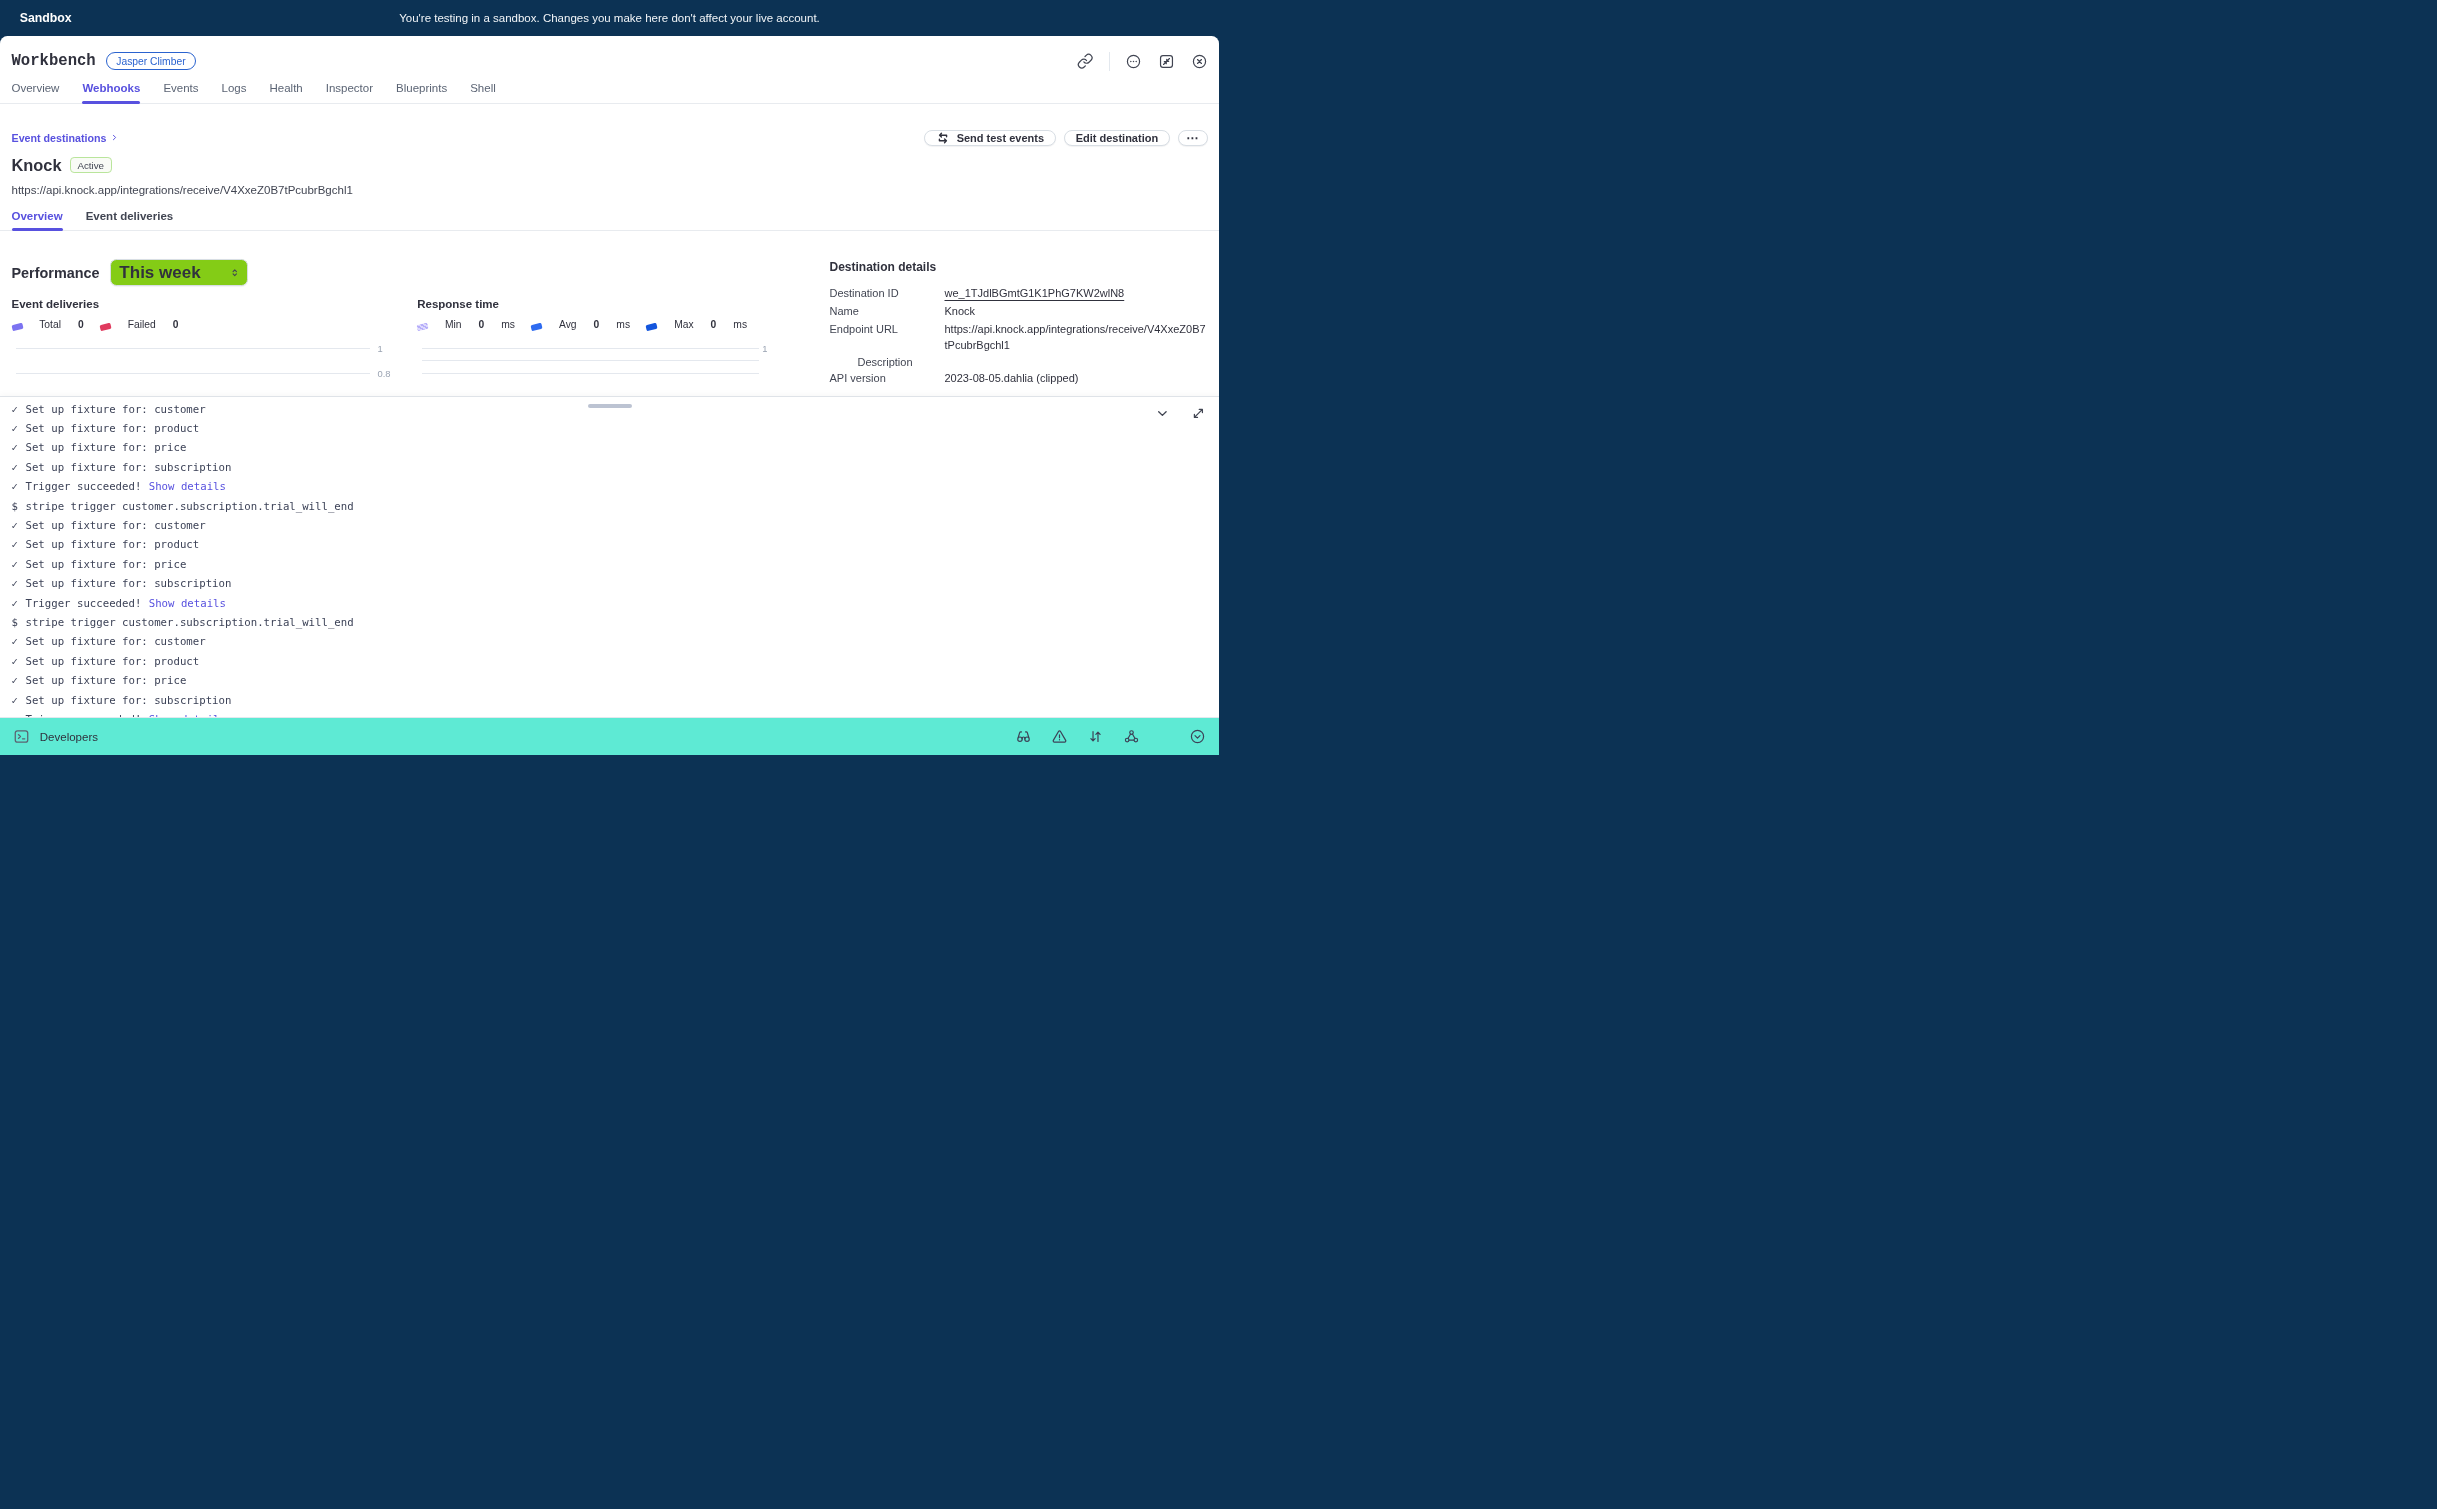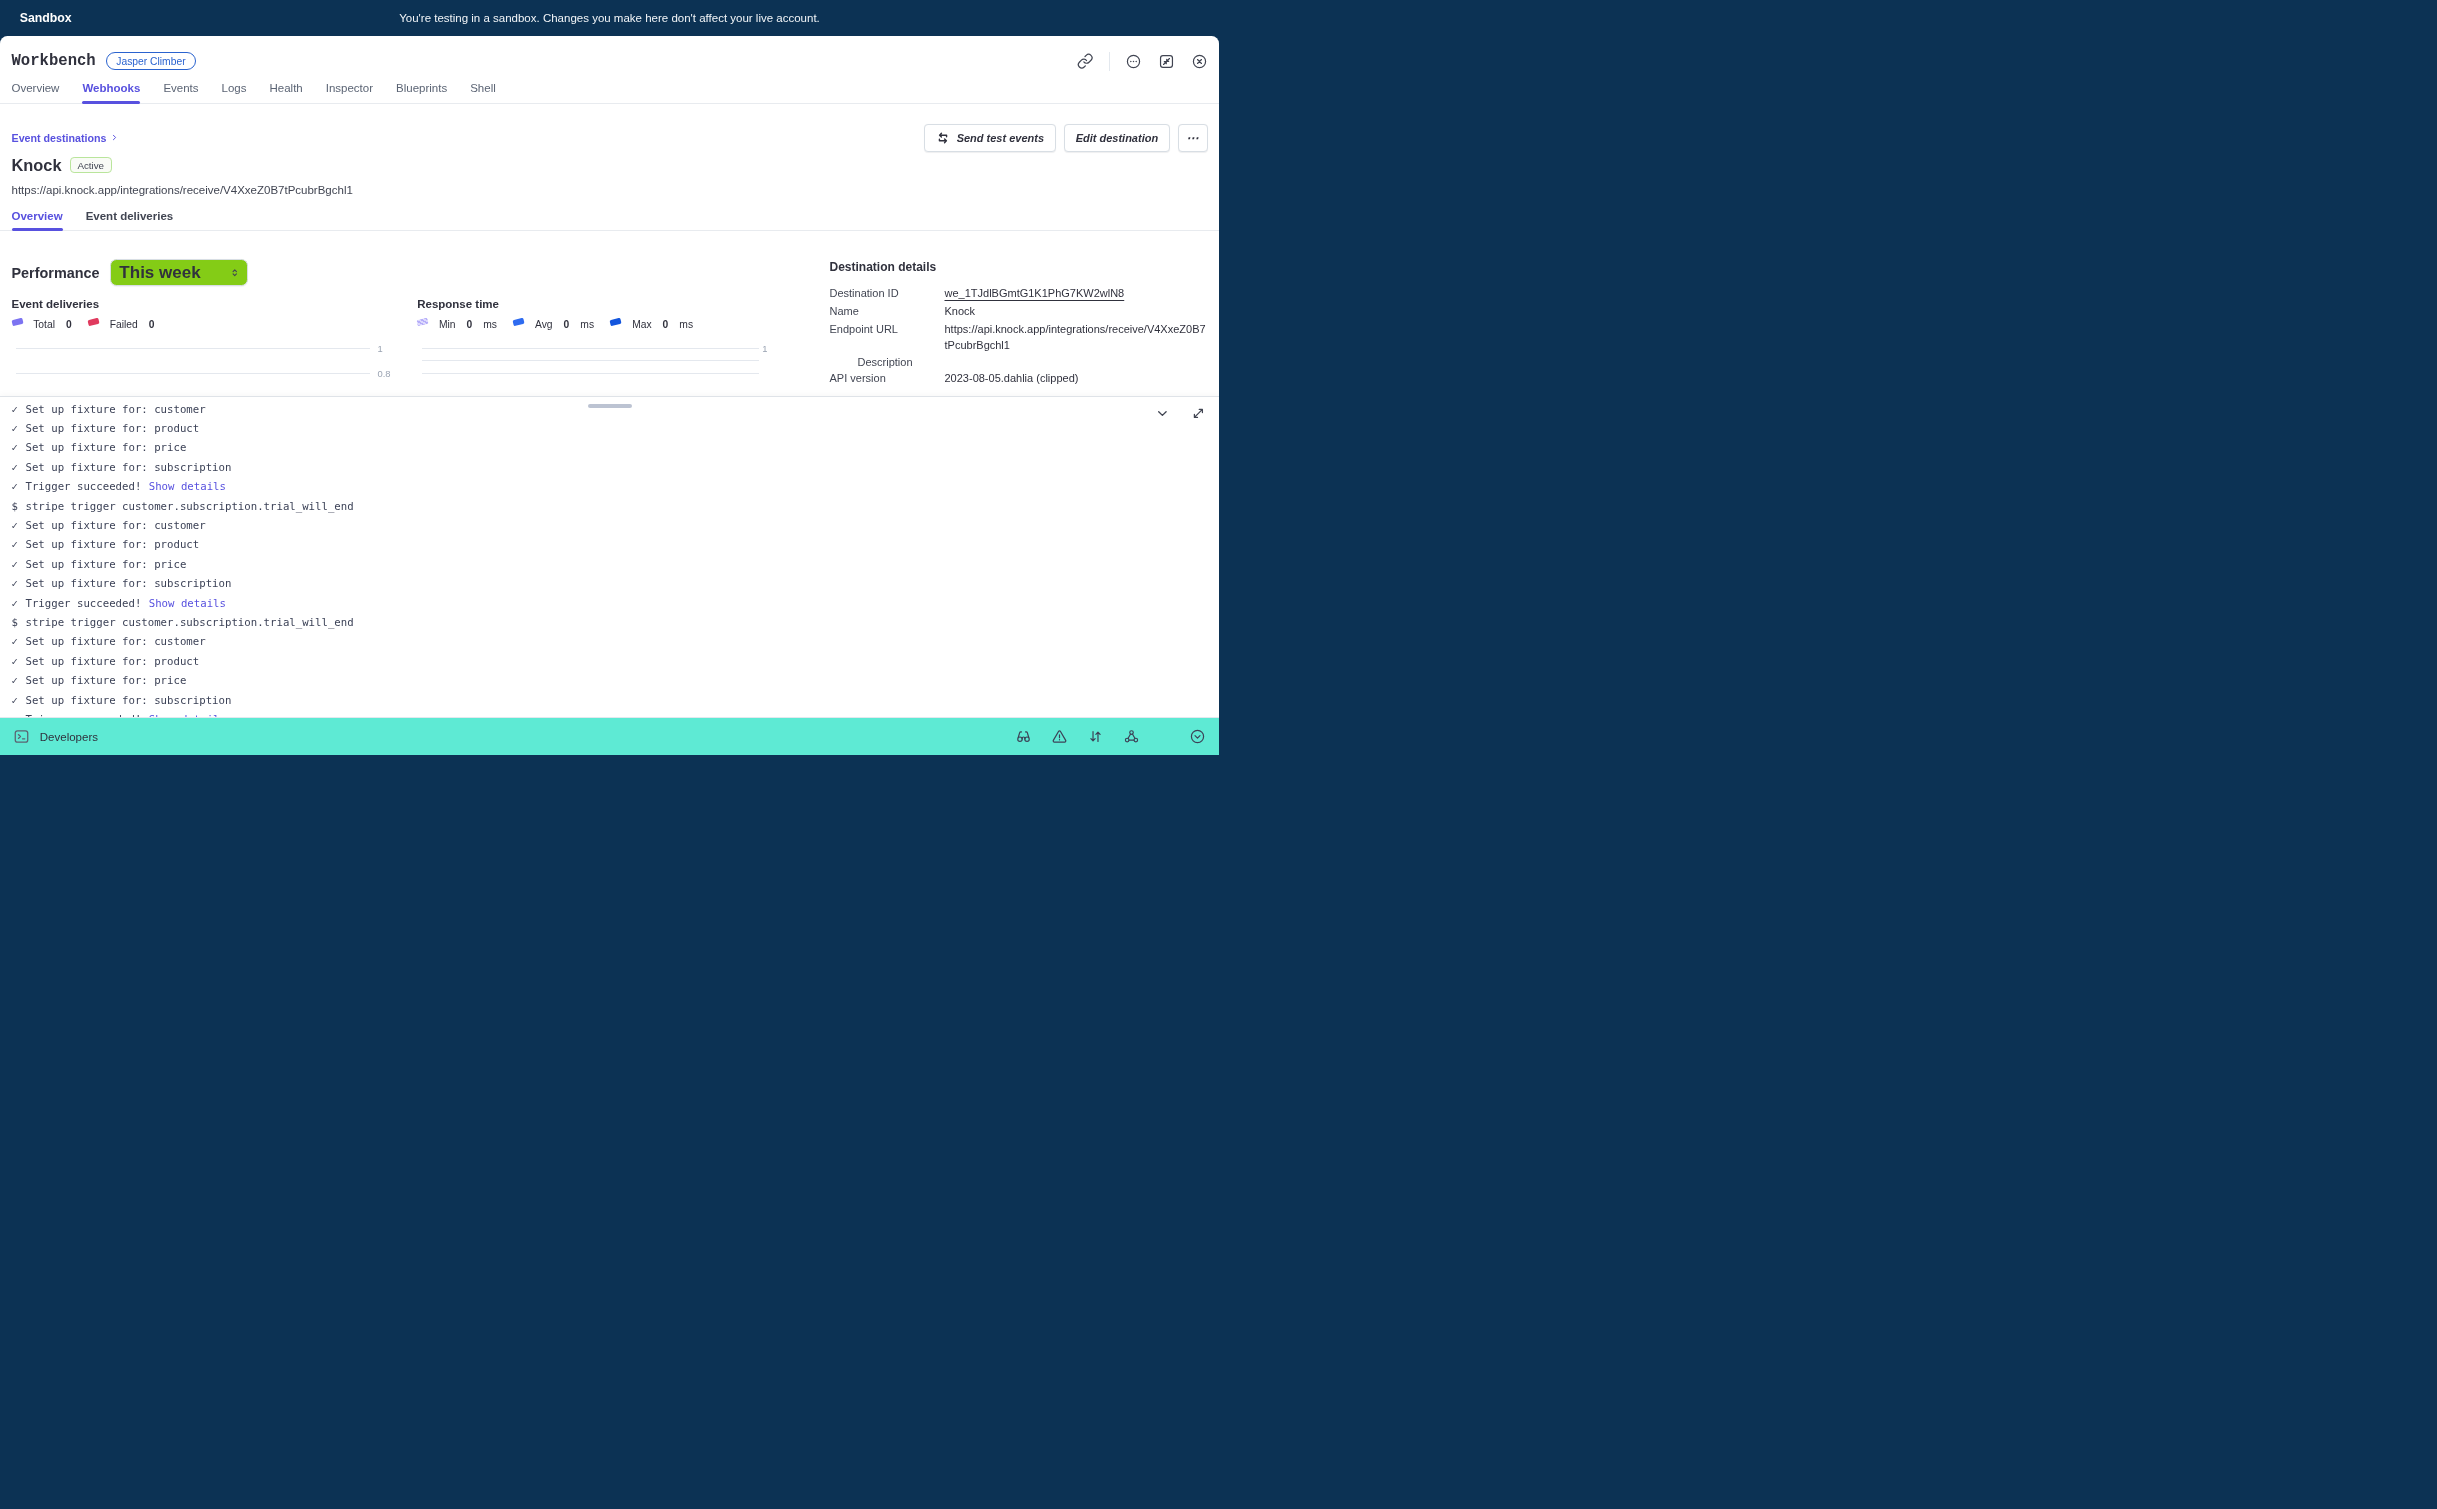--- a/index.html
+++ b/index.html
@@ -36,9 +36,9 @@
   .crumb svg{margin-top:0.8px;}
   .crumb-spacer{flex:1;}
   .btn-row{display:flex;gap:8.2px;}
-  .btn{display:flex;align-items:center;gap:6.6px;background:#fff;border:0.8px solid #d8dee4;border-radius:4px;
-       padding:0 10.7px;height:28px;font-size:11px;font-weight:bold;color:#30313d;cursor:pointer;
-       box-shadow:0 0.8px 0.8px rgba(48,49,61,.08);font-family:inherit;font-style:italic;}
+  .btn{display:flex;align-items:center;gap:6.6px;background:#fff;border:0.8px solid #d8dee4;border-radius:9px;
+       padding:0 10.7px;height:16px;font-size:11px;font-weight:bold;color:#30313d;cursor:pointer;
+       box-shadow:0 0.8px 0.8px rgba(48,49,61,.08);font-family:inherit;}
   .btn-more{width:29.5px;justify-content:center;padding:0;font-size:12.3px;letter-spacing:0.8px;}
 
   .title-row{margin-top:4.1px;display:flex;align-items:center;}

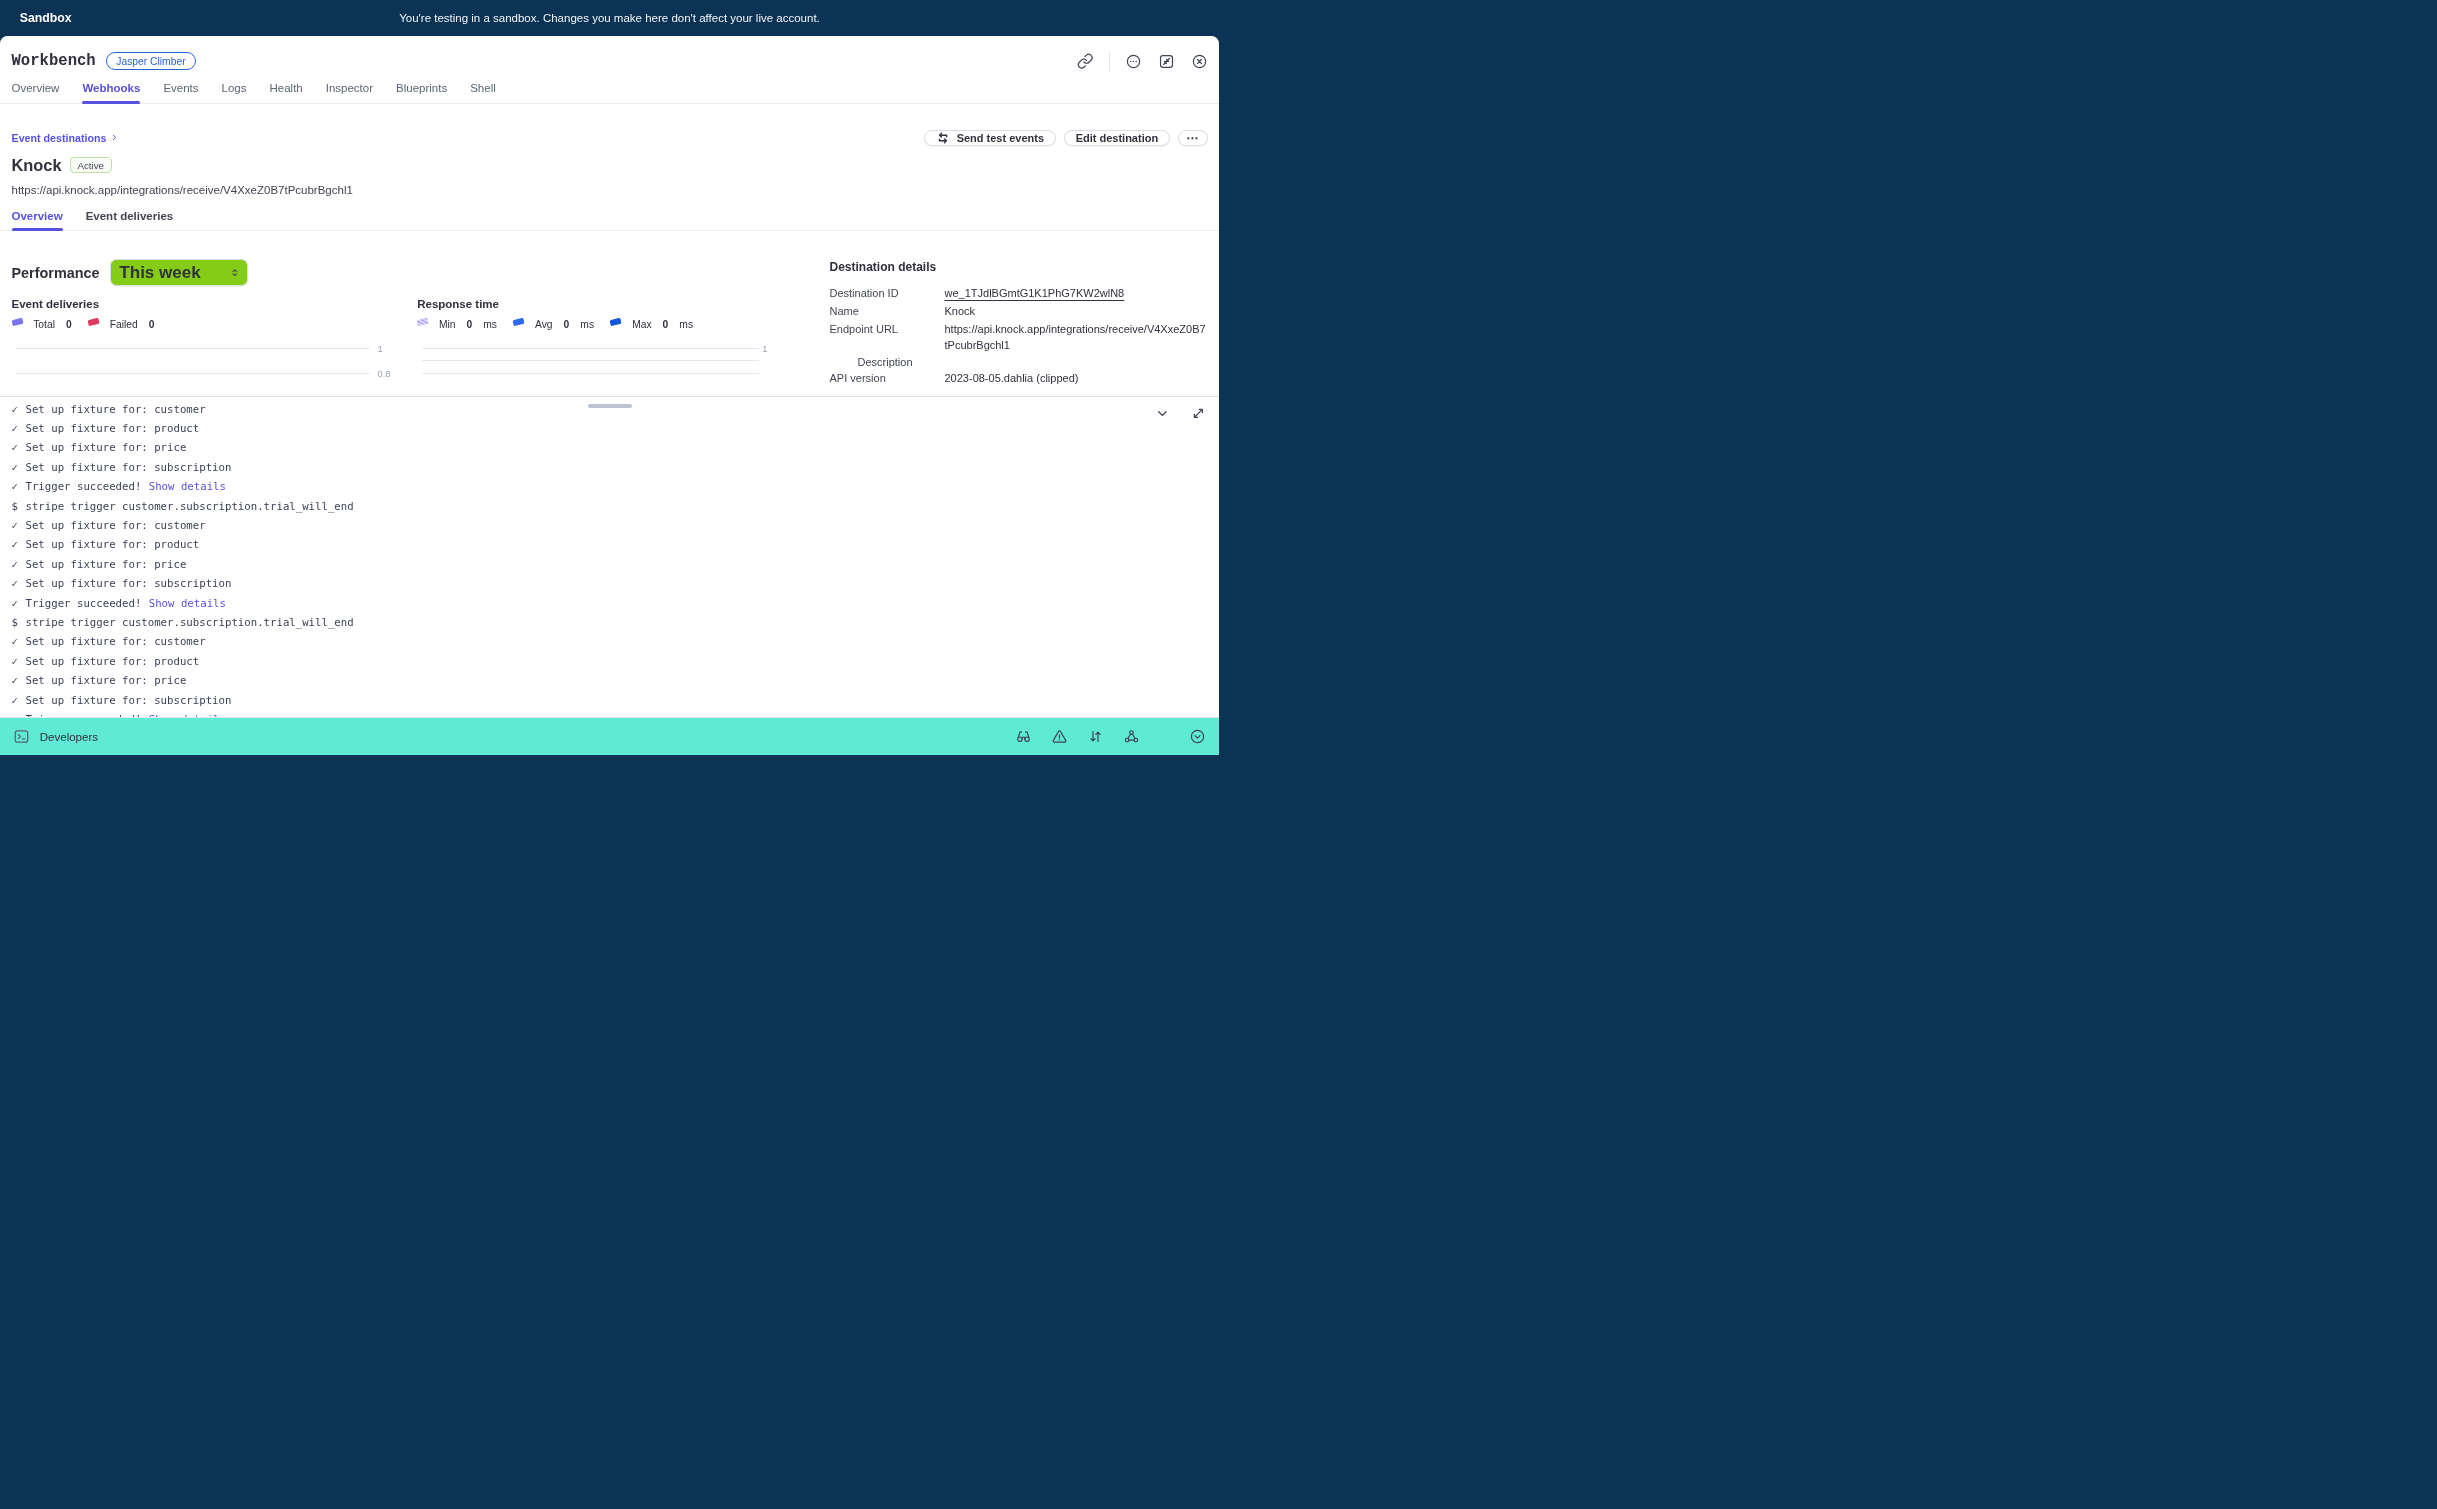--- a/index.html
+++ b/index.html
@@ -70,7 +70,7 @@
   .chart-rt{width:361px;margin-left:19.7px;}
   .chart-title{font-size:11.5px;font-weight:bold;color:#30313d;}
   .legend{display:flex;align-items:center;gap:16.4px;margin-top:9px;}
-  .legend-item{display:flex;align-items:flex-start;gap:11px;font-size:10.3px;color:#30313d;}
+  .legend-item{display:flex;align-items:flex-end;gap:17px;font-size:10.3px;color:#30313d;}
   .legend-item b{font-weight:bold;}
   .swatch{width:10.7px;height:5.7px;border-radius:1.6px;transform:rotate(-14deg);flex:none;}
   .sw-total{background:#7c73f1;}

